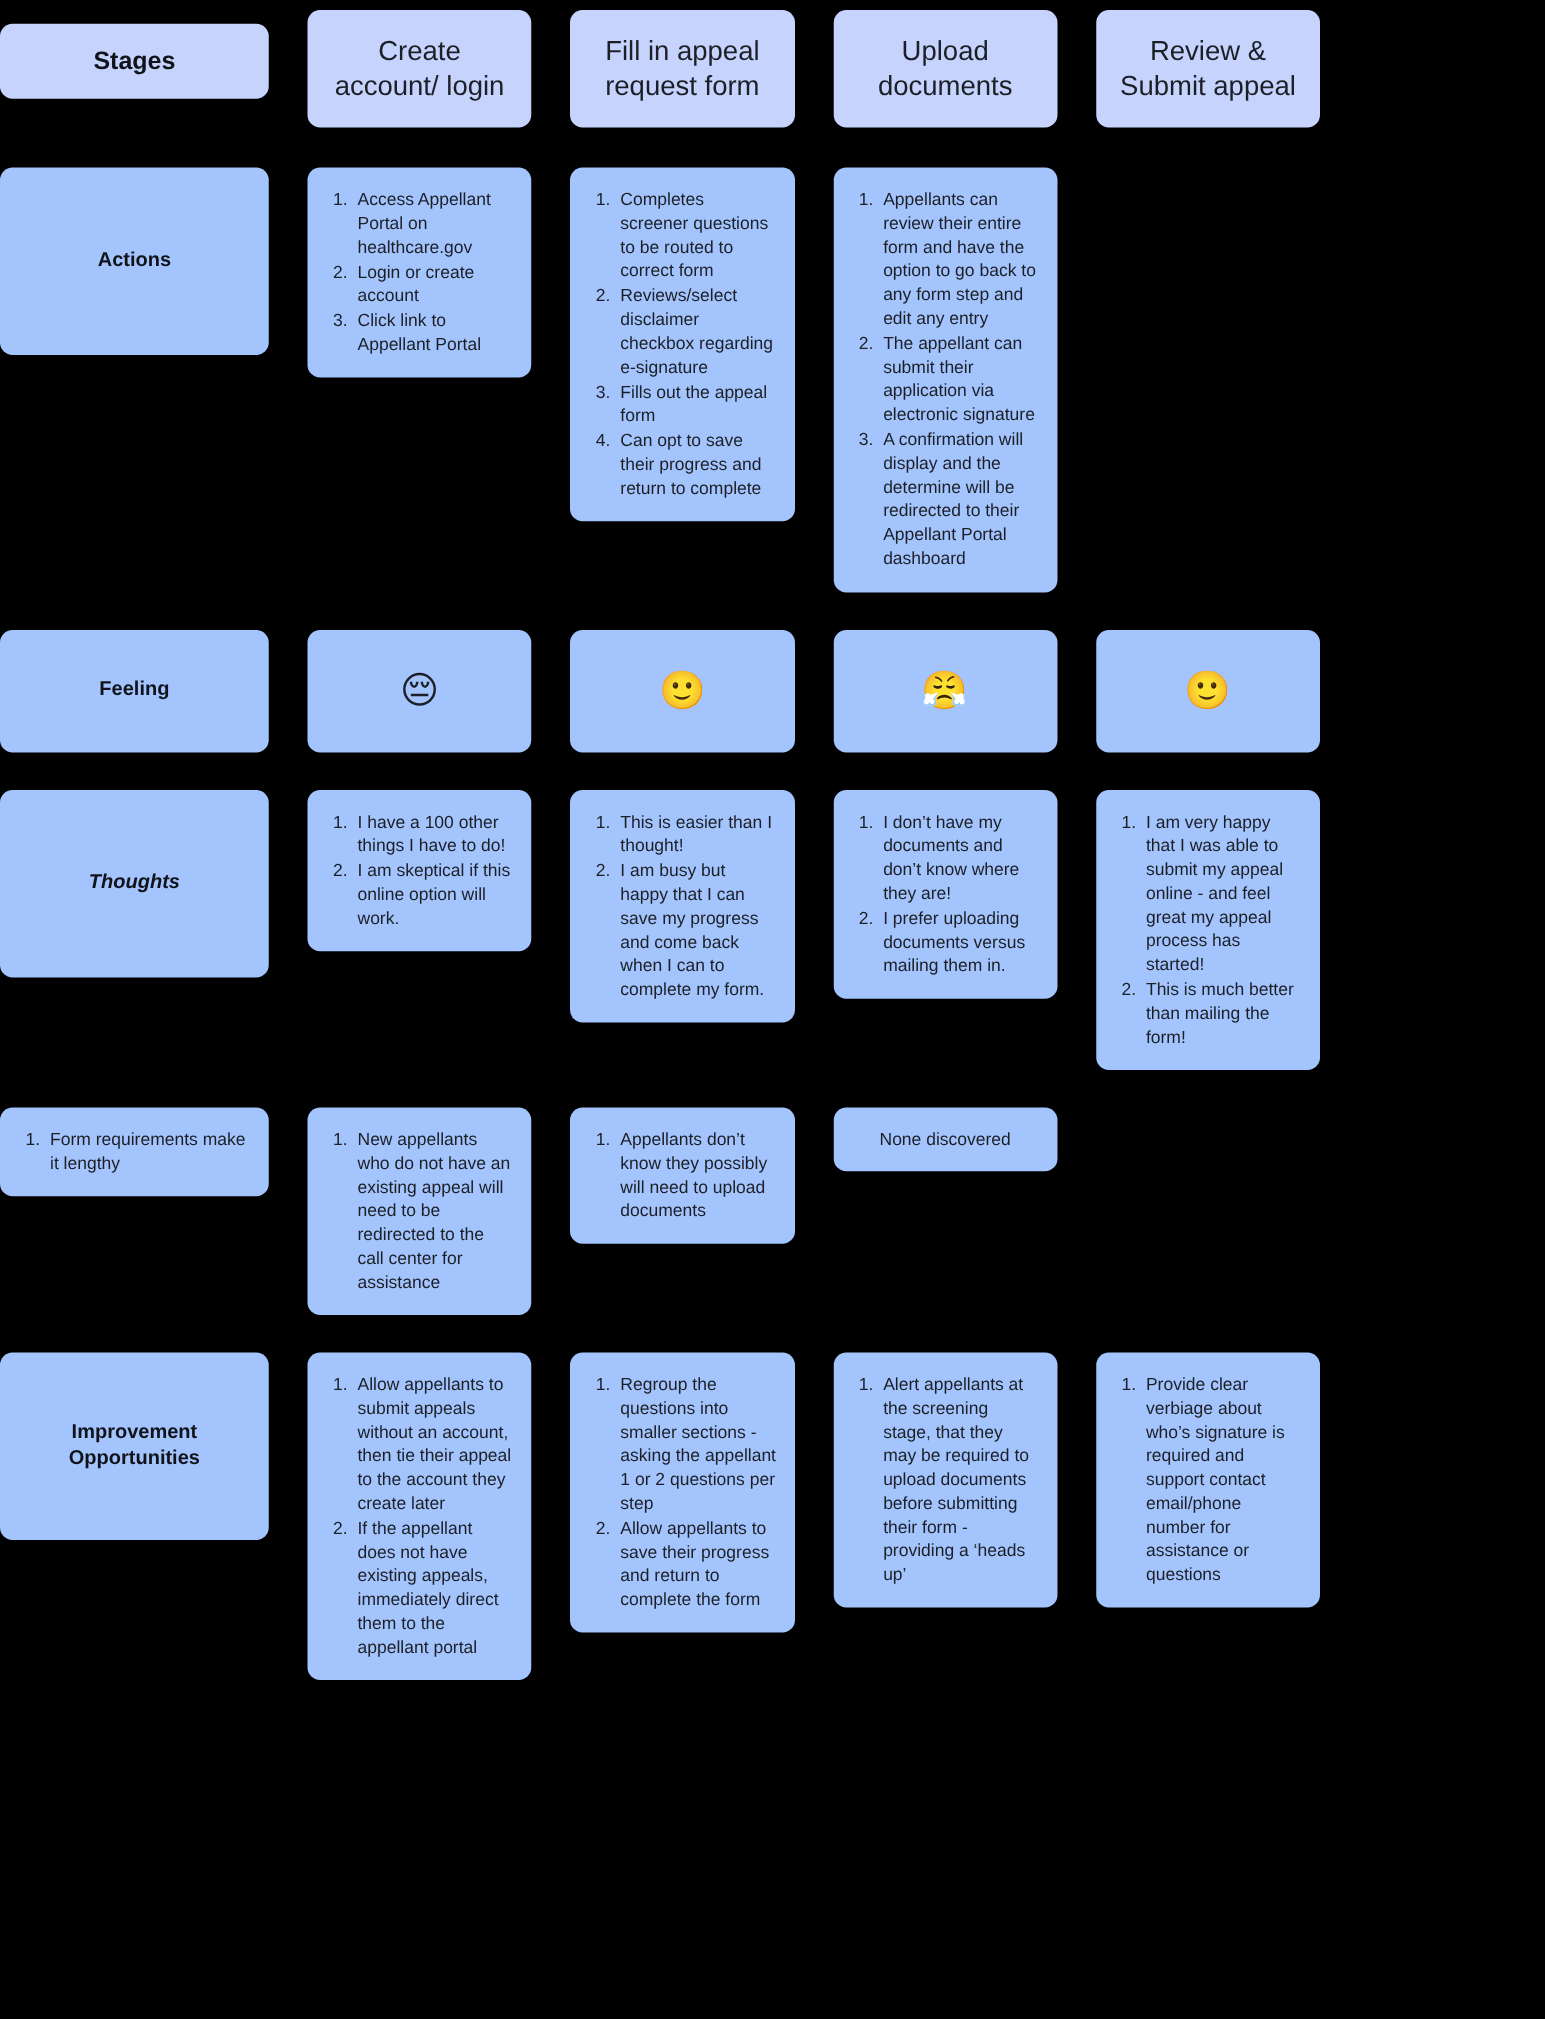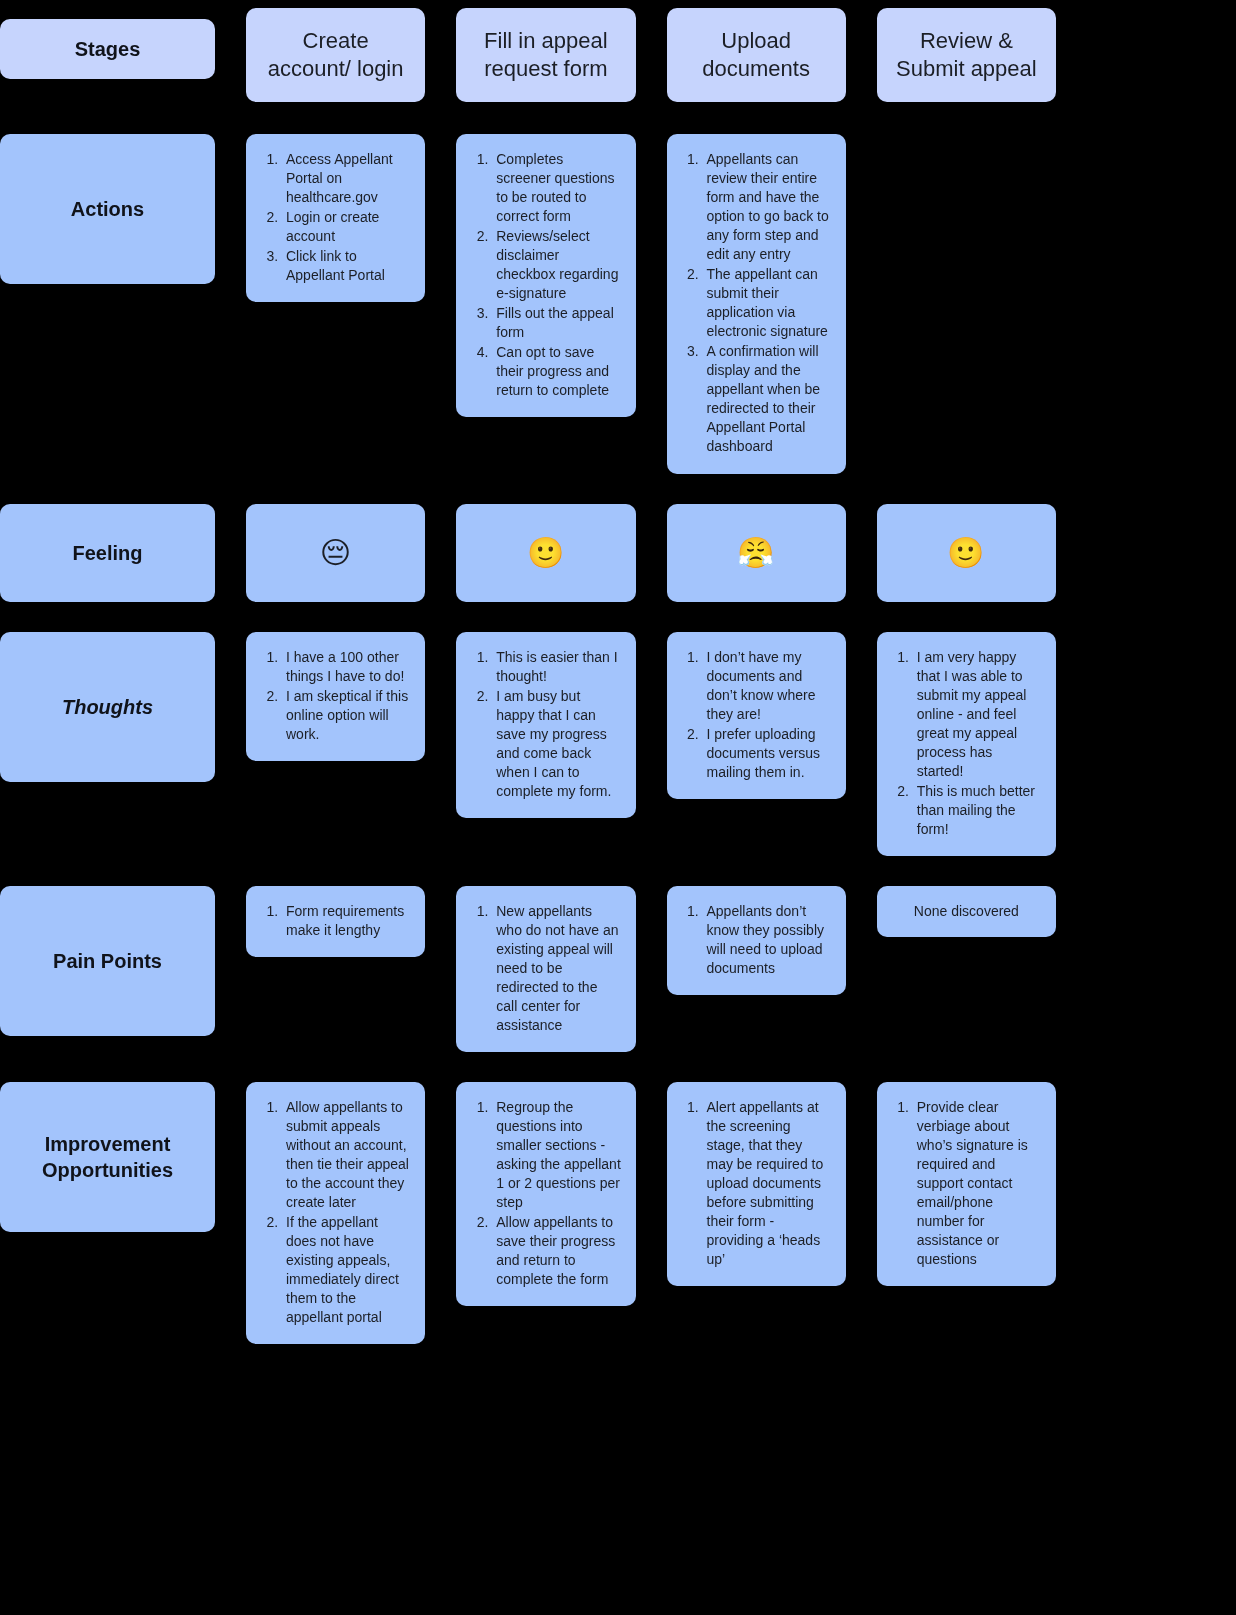--- a/index.html
+++ b/index.html
@@ -64,7 +64,7 @@
     justify-content: center;
     text-align: center;
     font-weight: bold;
-    font-size: 20px;
+    font-size: 16px;
     color: #10131a;
     padding: 14px 10px;
     line-height: 1.3;

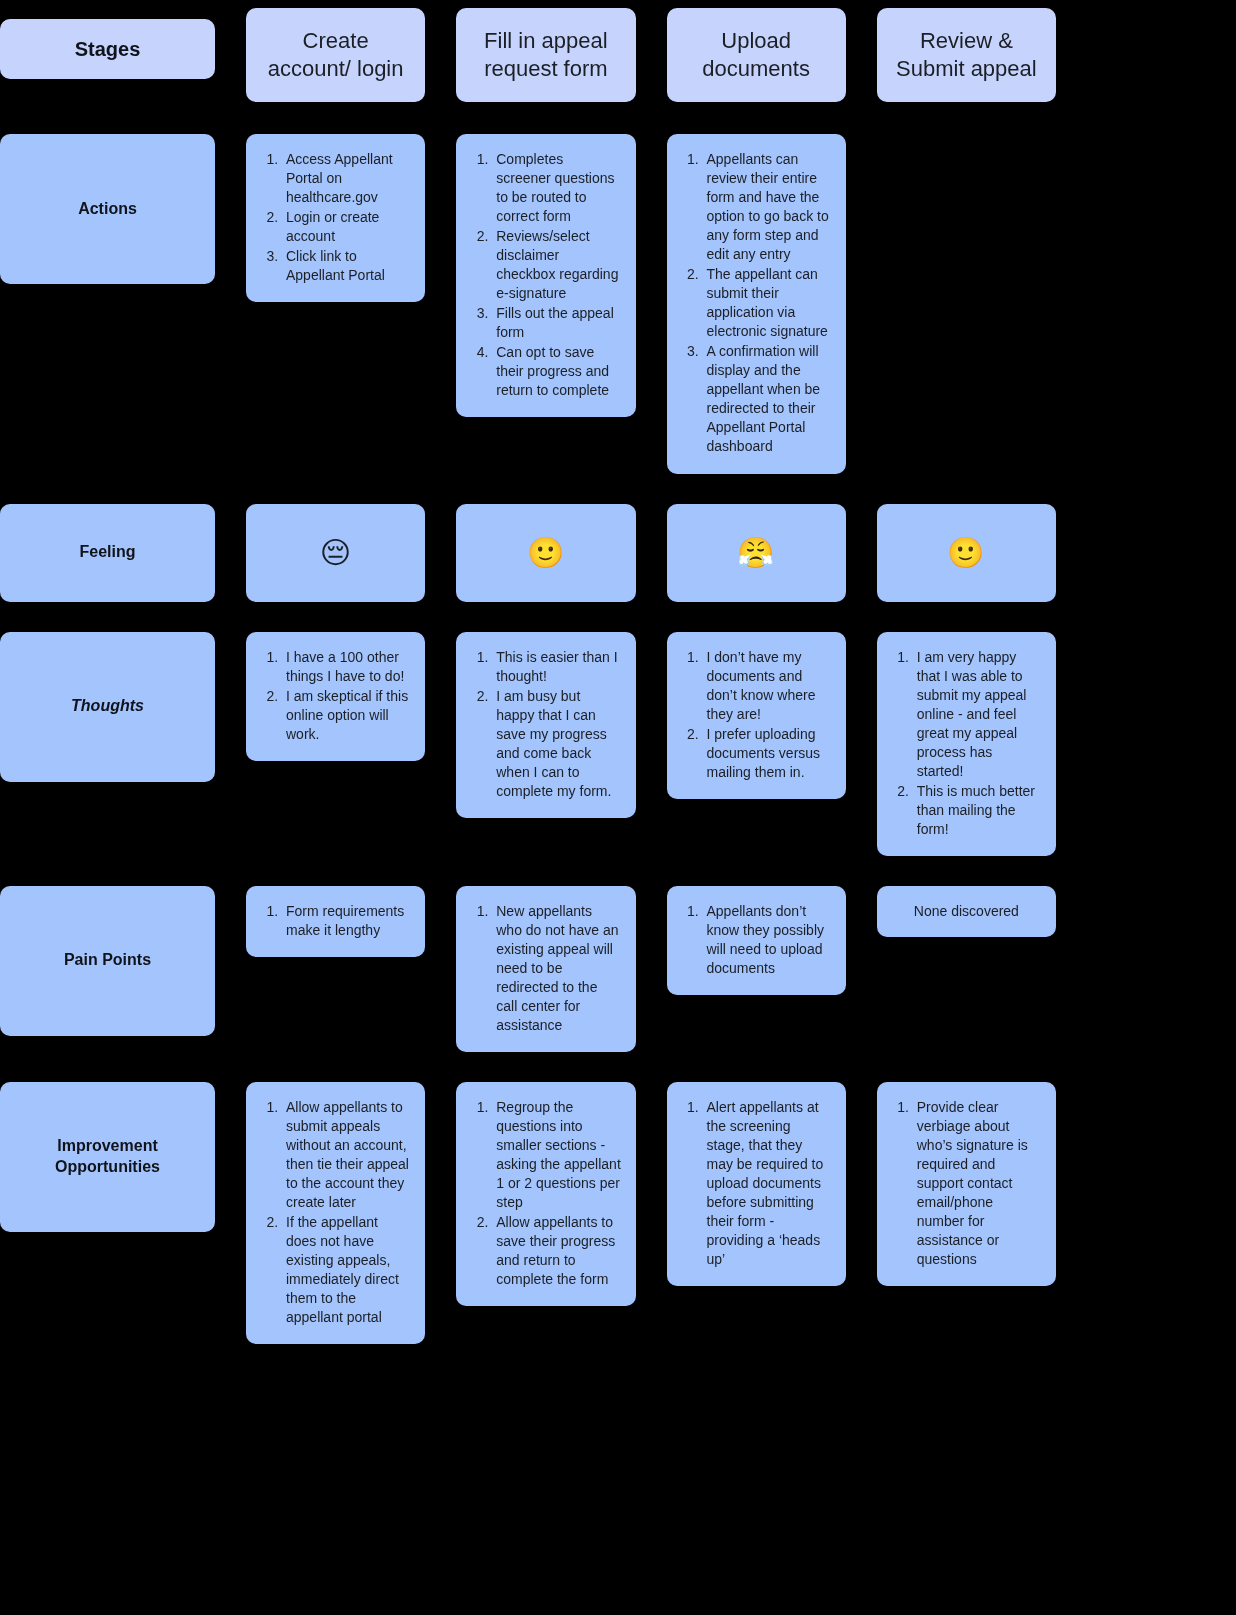--- a/index.html
+++ b/index.html
@@ -147,7 +147,7 @@
     <ol>
       <li>Appellants can review their entire form and have the option to go back to any form step and edit any entry</li>
       <li>The appellant can submit their application via electronic signature</li>
-      <li>A confirmation will display and the appellant when be redirected to their Appellant Portal dashboard</li>
+      <li>A confirmation will display and the determine will be redirected to their Appellant Portal dashboard</li>
     </ol>
   </div>
 

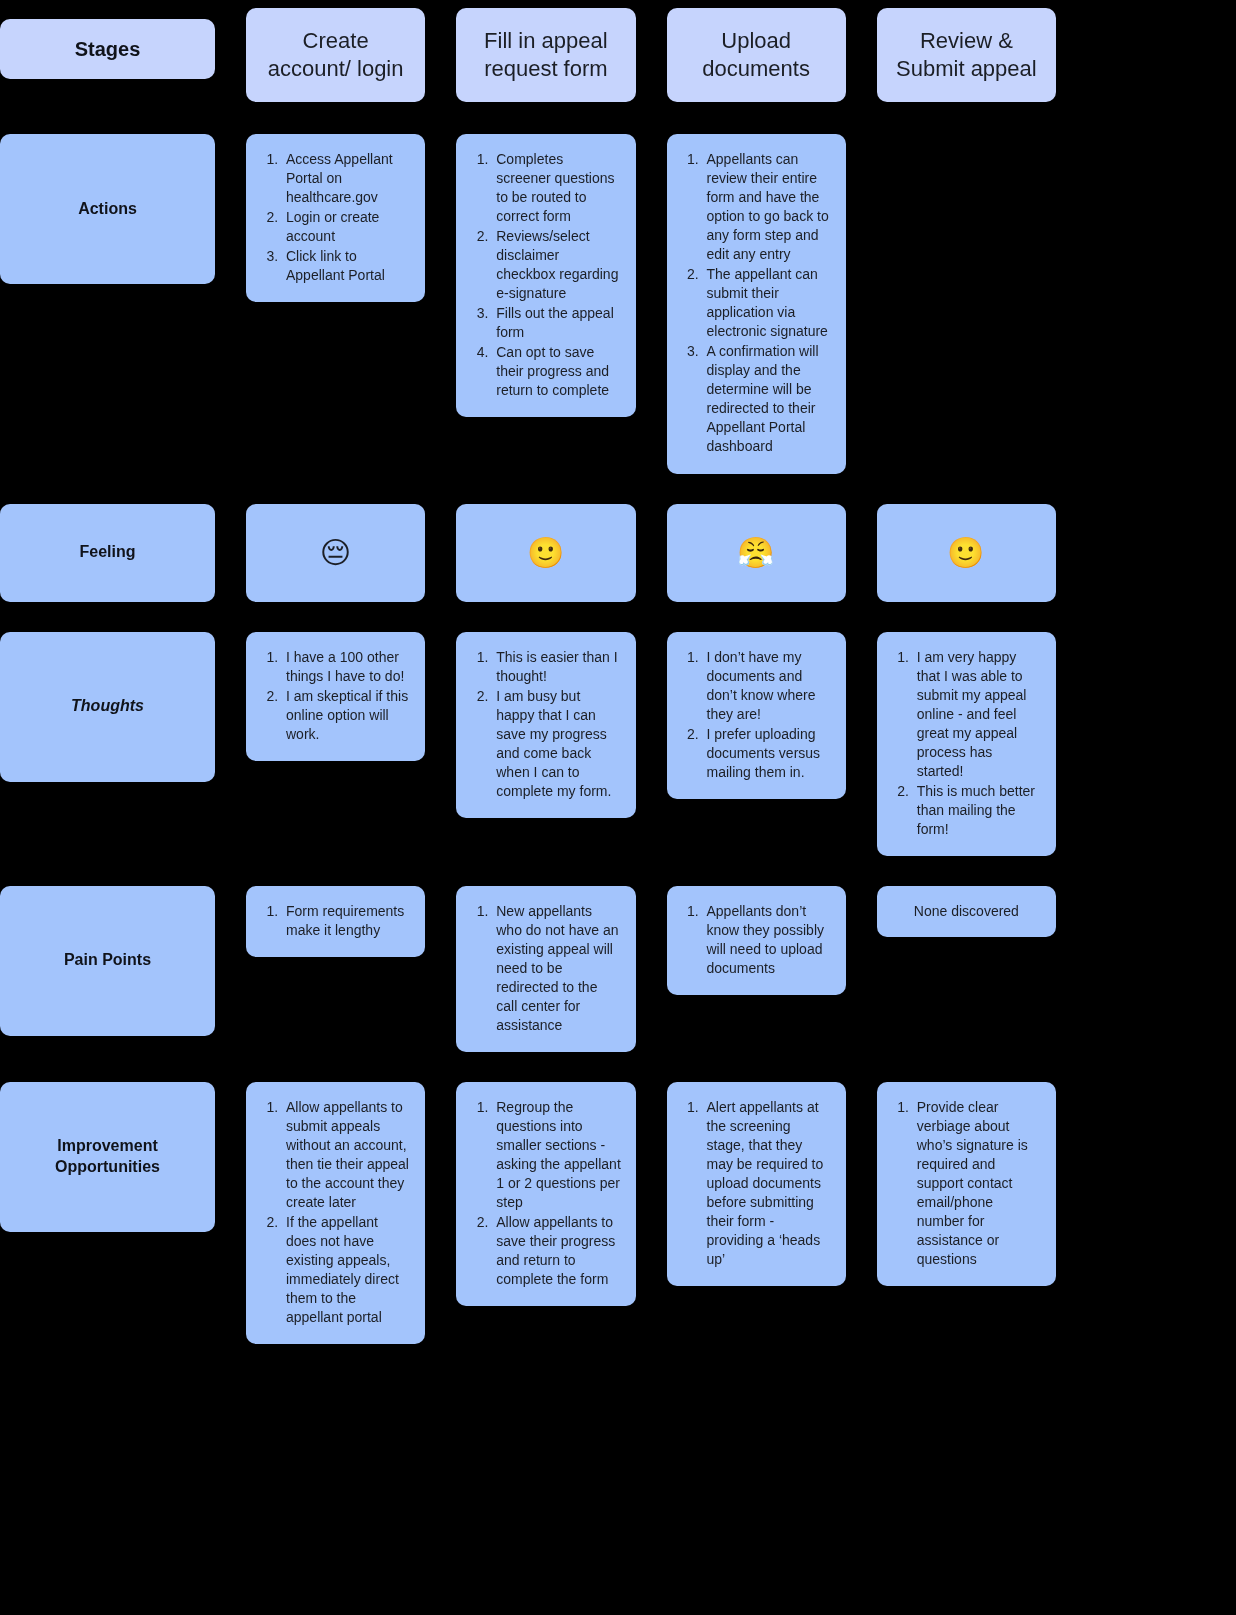--- a/index.html
+++ b/index.html
@@ -197,7 +197,6 @@
 
   <div class="gap-row"></div>
 
-  <div class="row-label pain">Pain Points</div>
   <div class="cell">
     <ol>
       <li>Form requirements make it lengthy</li>

